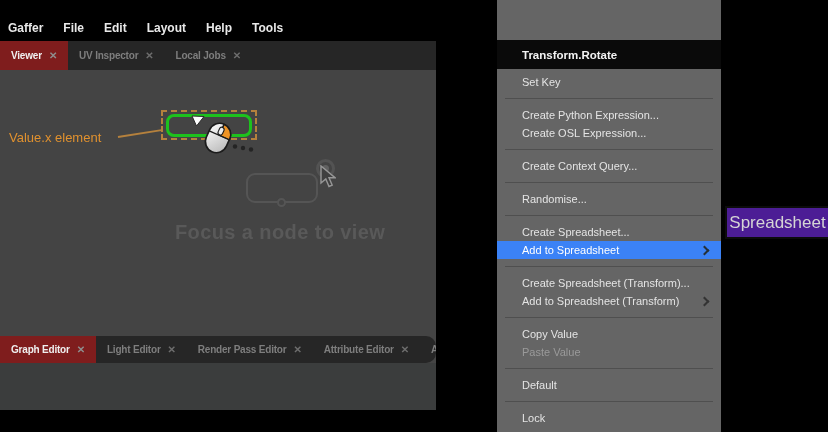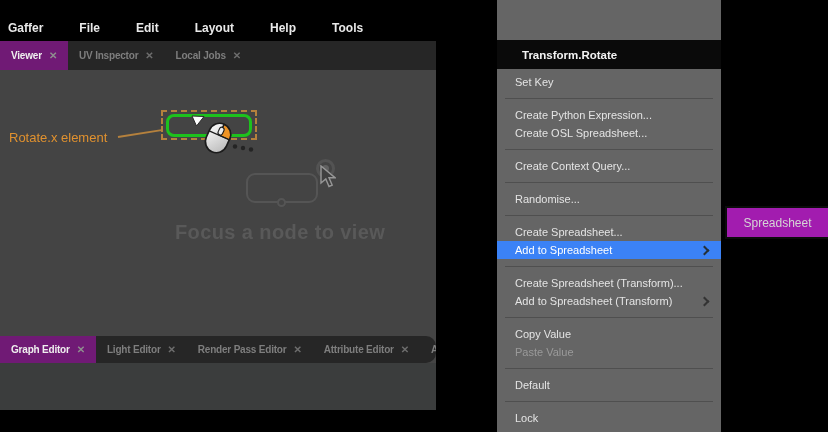--- a/index.html
+++ b/index.html
@@ -16,7 +16,7 @@
   .window { position:absolute; left:0; top:0; width:436px; height:410px; background:#444; overflow:hidden; }
 
   .menubar { position:absolute; left:0; top:0; width:100%; height:41px; background:#000;
-             display:flex; align-items:flex-end; padding:8px 0 6px 8px; gap:36px; }
+             display:flex; align-items:flex-end; padding:8px 0 6px 8px; gap:20px; }
   .menubar-item { color:#e9e9e9; font-size:12px; font-weight:bold; cursor:default; }
 
   .tabstrip { position:absolute; left:0; width:100%; background:#262626; display:flex; align-items:stretch; }

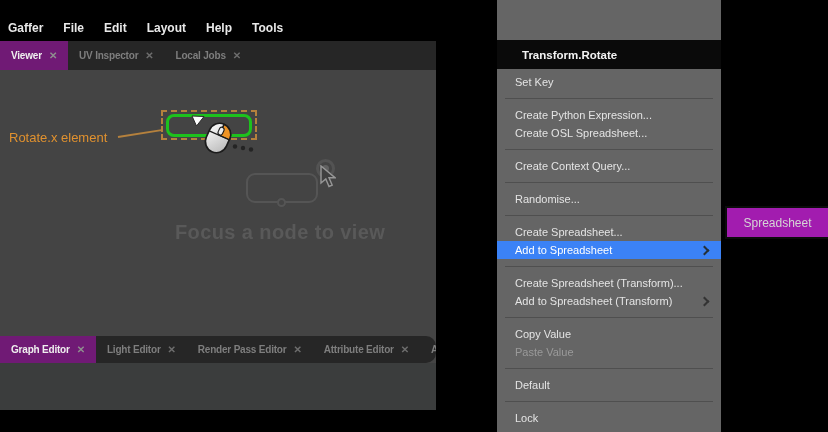--- a/index.html
+++ b/index.html
@@ -24,7 +24,7 @@
   .tabstrip.bottom { top:336px; height:27px;border-radius:10px; }
   .tab { display:flex; align-items:center; gap:7px; padding:0 11px; font-size:10px; font-weight:bold;
          color:#7e7e7e; white-space:nowrap; letter-spacing:-0.2px; }
-  .tab.active { background:#701a75; color:#efefef; }
+  .tab.active { background:#7f1d1d; color:#efefef; }
   .tab .close { color:#6d6d6d; font-size:10px; font-weight:bold; }
   .tab.active .close { color:#8f8f8f; }
 

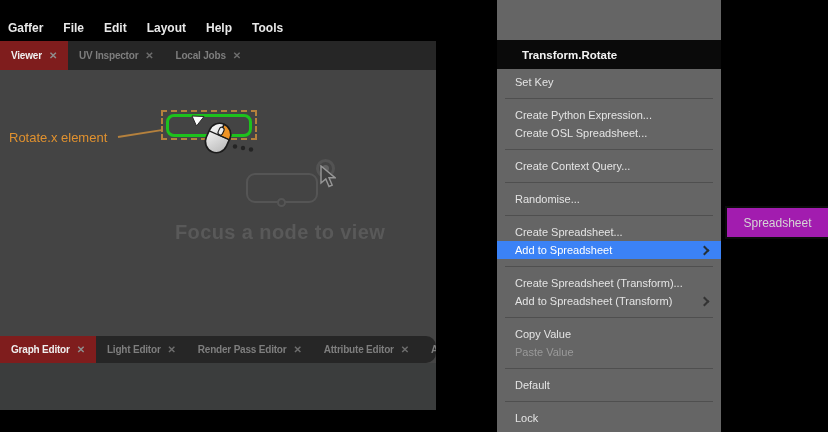--- a/index.html
+++ b/index.html
@@ -53,7 +53,7 @@
   .menu-header { height:29px; background:#0a0a0a; color:#f2f2f2; font-weight:bold; font-size:11.5px;
                  display:flex; align-items:center; padding-left:25px;margin-top:40px; }
   .menu-body { padding-top:4px; }
-  .menu-item { height:18px; display:flex; align-items:center; padding:0 10px 0 18px;
+  .menu-item { height:18px; display:flex; align-items:center; padding:0 10px 0 25px;
                font-size:11px; color:#e4e4e4; }
   .menu-item .label { flex:1; white-space:nowrap; }
   .menu-item.highlighted { background:#3b82f6; color:#fff; }

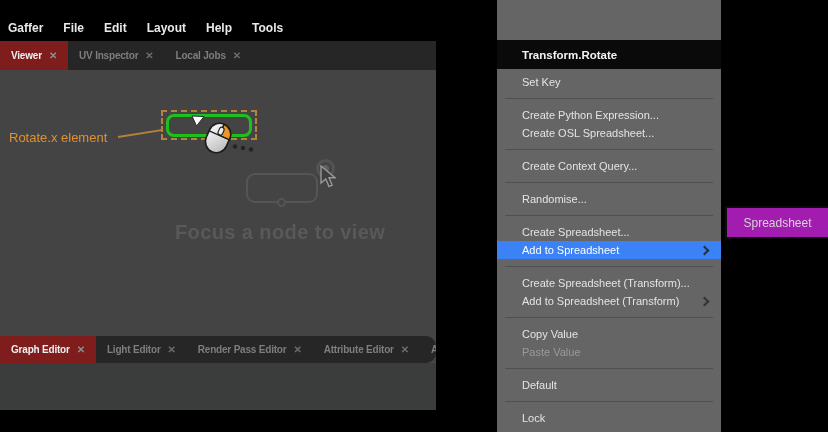--- a/index.html
+++ b/index.html
@@ -100,7 +100,7 @@
 
   <div class="viewer"></div>
 
-  <div class="abs annotation-label">Rotate.x element</div>
+  <div class="abs annotation-label">Value.x element</div>
   <div class="abs annotation-line"></div>
   <div class="abs dashed-box"></div>
   <div class="abs green-field"></div>

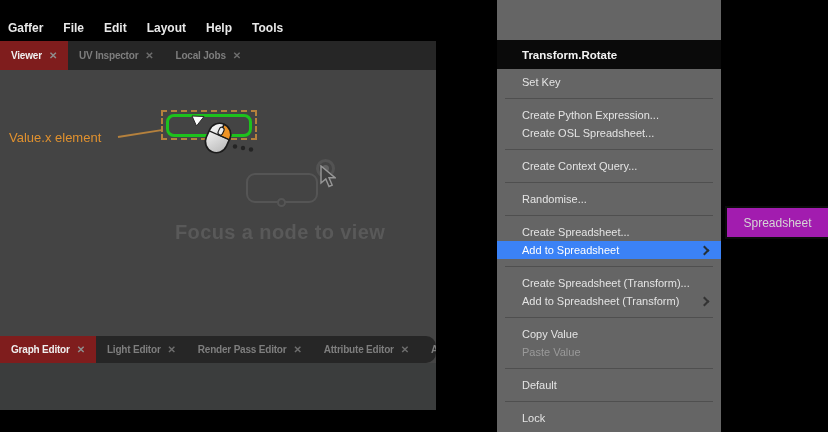--- a/index.html
+++ b/index.html
@@ -180,7 +180,7 @@
       <span class="label">Create Python Expression...</span>
     </div>
     <div class="menu-item">
-      <span class="label">Create OSL Spreadsheet...</span>
+      <span class="label">Create OSL Expression...</span>
     </div>
     <div class="menu-sep"></div>
 

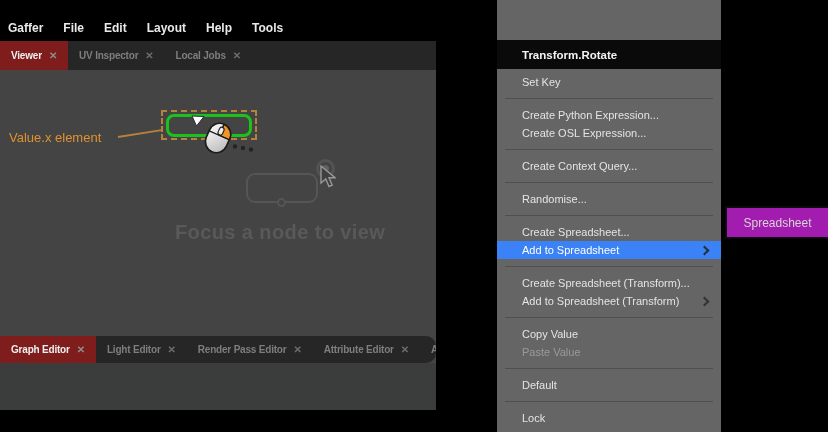--- a/index.html
+++ b/index.html
@@ -65,9 +65,9 @@
   .menu-sep { height:1px; background:#4f4f4f; margin:7px 8px; }
 
   
-  .submenu { position:absolute; left:725px; top:206px; width:103px; height:33px; background:#a21caf;
+  .submenu { position:absolute; left:725px; top:206px; width:103px; height:33px; background:#4c1d95;
              border:2px solid #0c0c0c; border-right:none; display:flex; align-items:center;
-             justify-content:center; color:#d5d5d5; font-size:12px;text-align:center; }
+             justify-content:center; color:#d5d5d5; font-size:17px;text-align:center; }
 </style>
 </head>
 <body>

